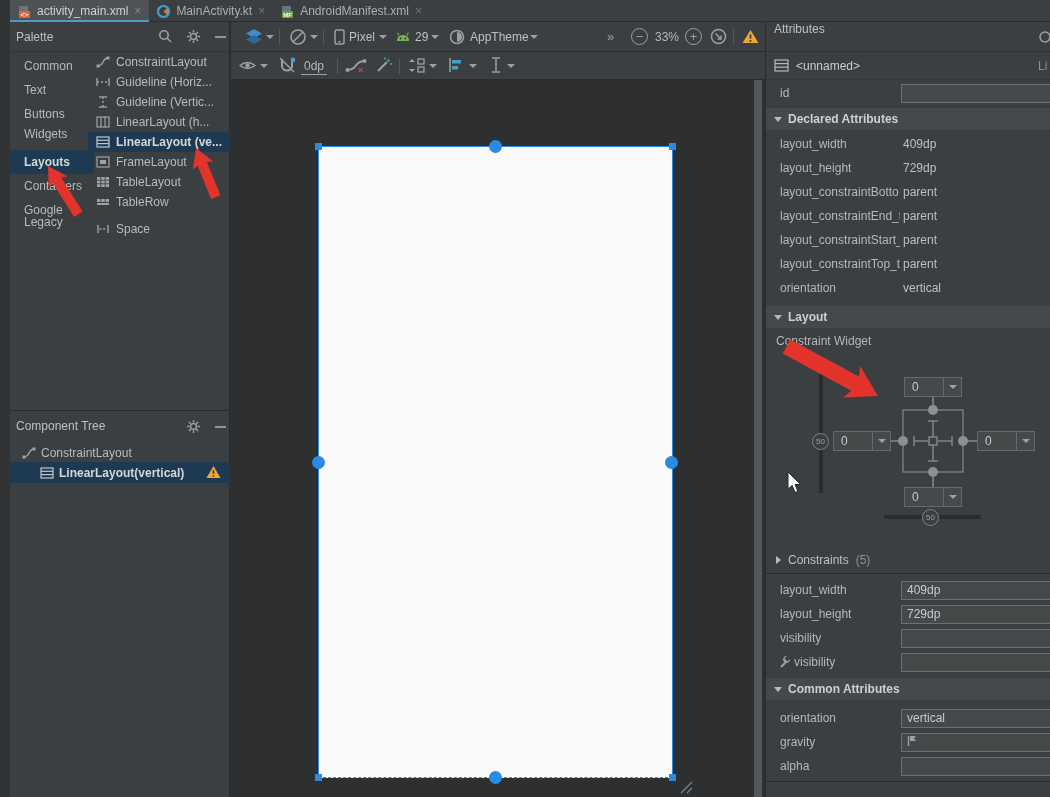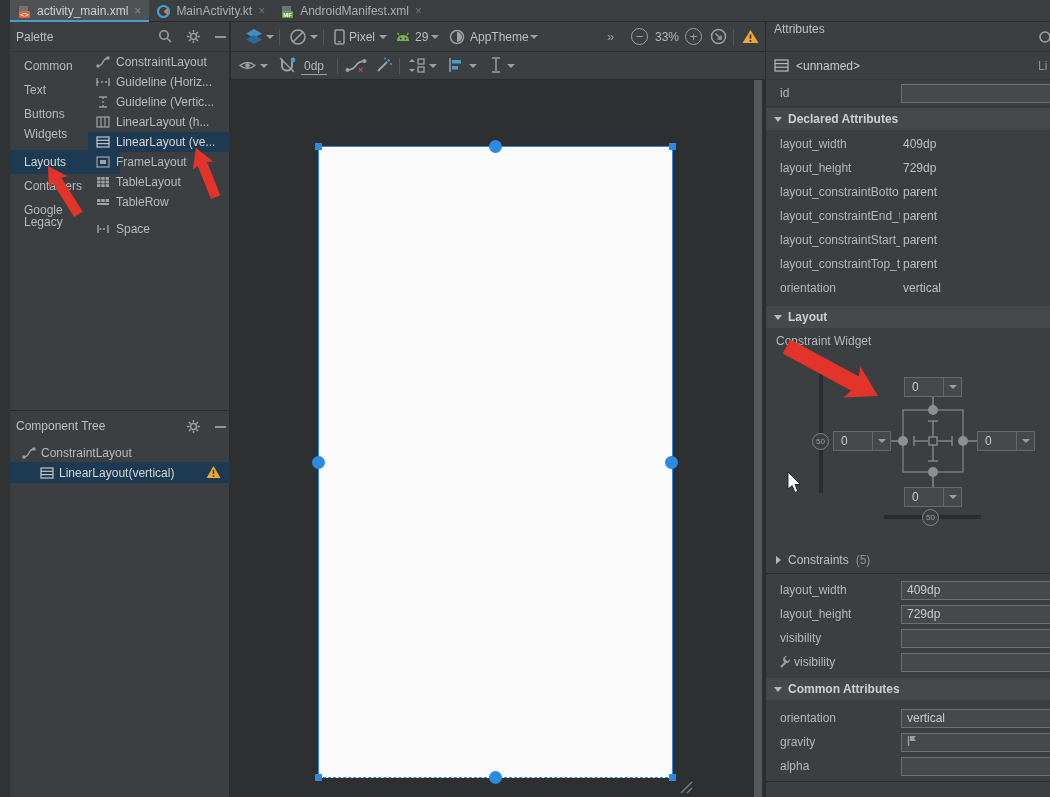--- a/index.html
+++ b/index.html
@@ -32,7 +32,7 @@
   .circle-btn { width:17px; height:17px; border:1.5px solid #9aa0a4; border-radius:50%; color:#9aa0a4; display:flex; align-items:center; justify-content:center; font-size:13px; line-height:1; }
   .pal-cat { position:absolute; left:0; width:78px; height:24px; line-height:24px; padding-left:14px; color:#b7bbbe; }
   .pal-item { position:absolute; left:78px; width:142px; height:20px; display:flex; align-items:center; gap:6px; padding-left:8px; color:#b7bbbe; white-space:nowrap; overflow:hidden; }
-  .selected-navy { background:#1d3a52 !important; color:#d3d7da !important; }
+  .selected-navy { background:#1d3a52 !important; color:#d3d7da !important;font-weight:bold; }
   .tree-row { position:absolute; display:flex; align-items:center; gap:5px; color:#b7bbbe; }
 </style>
 </head>

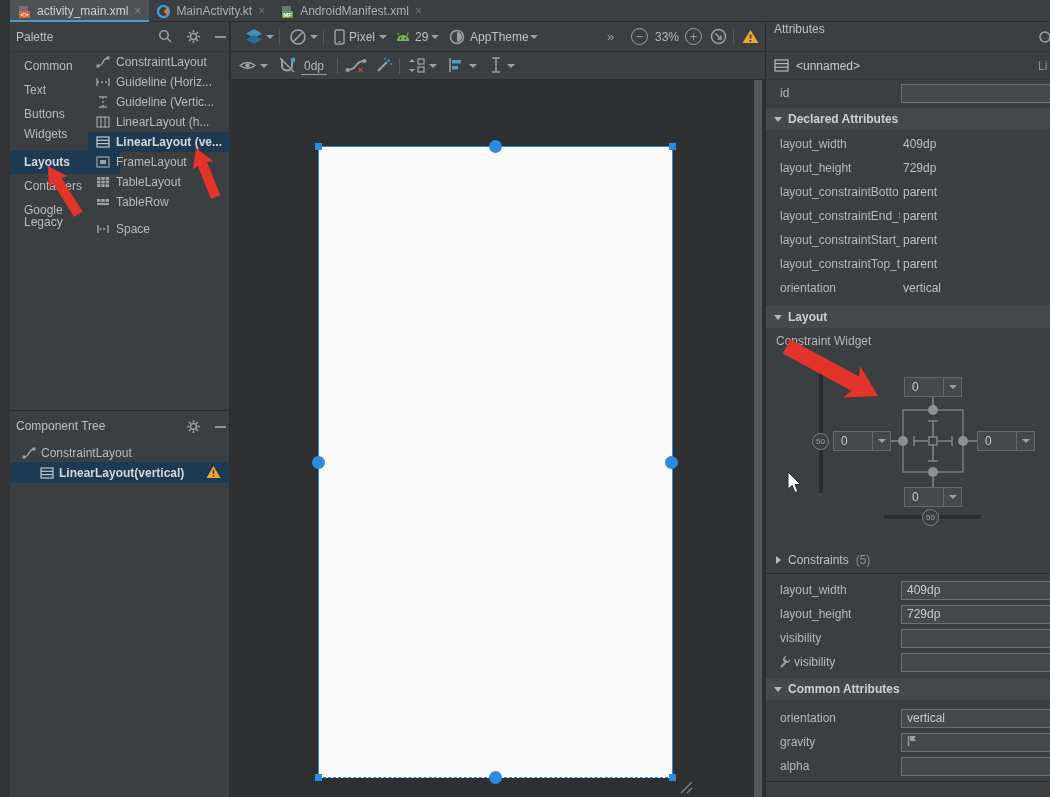--- a/index.html
+++ b/index.html
@@ -114,7 +114,7 @@
     <div class="pal-cat" style="top:56px">Text</div>
     <div class="pal-cat" style="top:80px">Buttons</div>
     <div class="pal-cat" style="top:100px">Widgets</div>
-    <div class="pal-cat selected-navy" style="top:128px;width:110px">Layouts</div>
+    <div class="pal-cat selected-navy" style="top:128px;width:84px">Layouts</div>
     <div class="pal-cat" style="top:152px">Containers</div>
     <div class="pal-cat" style="top:176px">Google</div>
     <div class="pal-cat" style="top:188px">Legacy</div>

